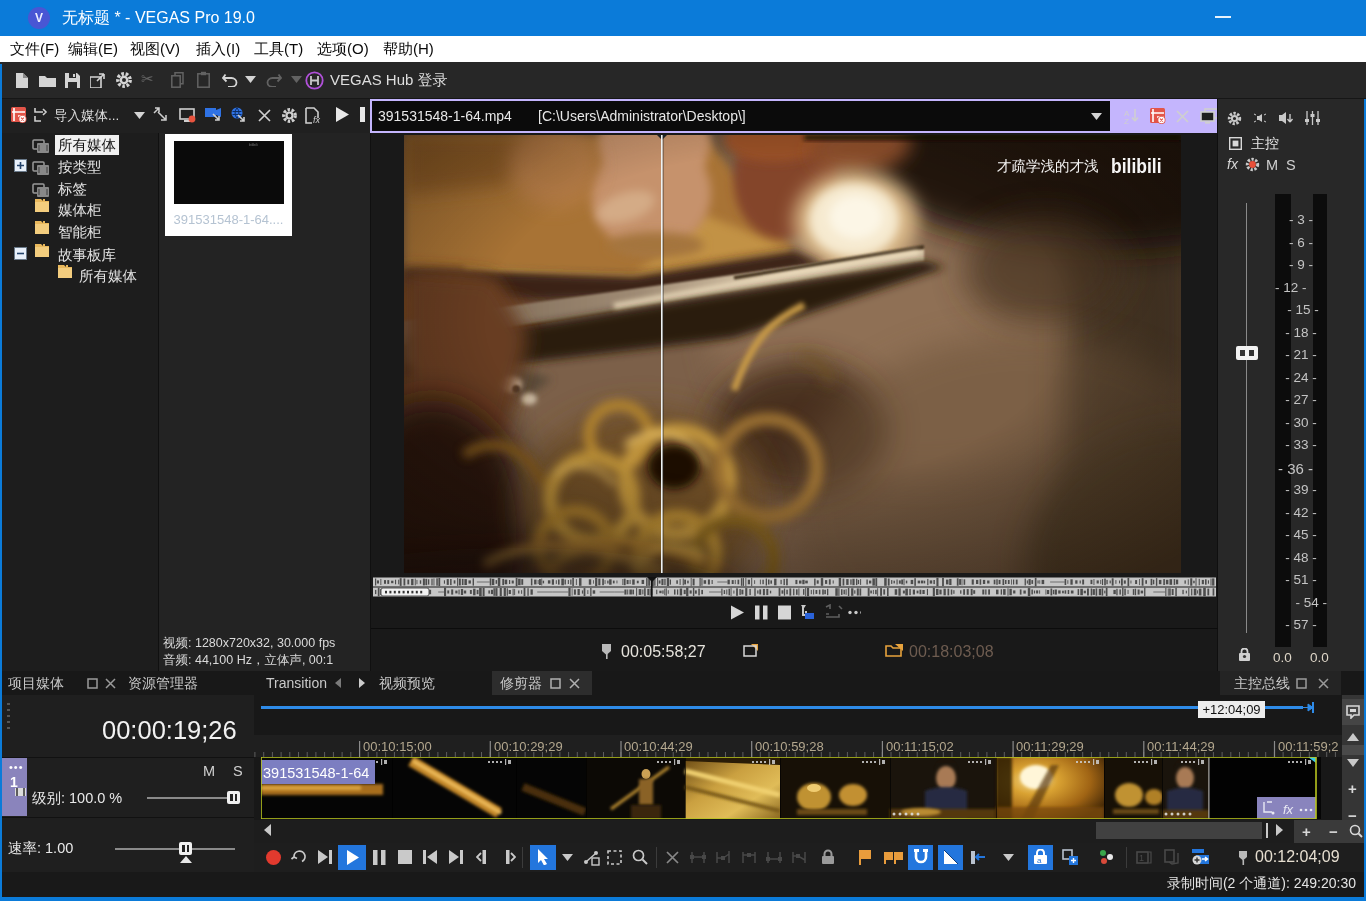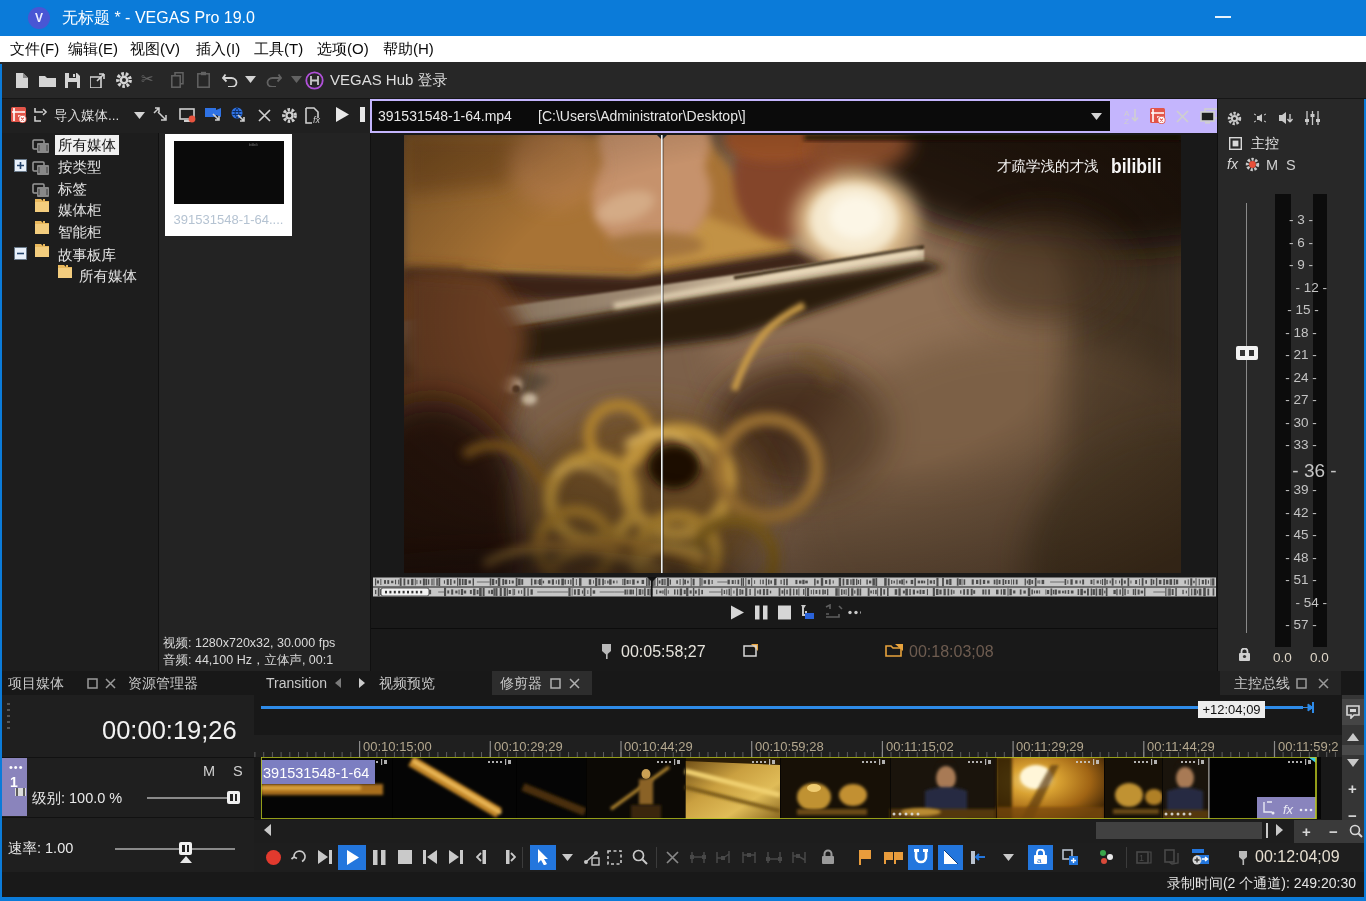--- a/index.html
+++ b/index.html
@@ -291,7 +291,7 @@
 <div class="abs txt" style="left:57px;top:113.0px;width:52px;text-align:center;color:#c4c4c4;font-size:13.5px">- 3 -</div>
       <div class="abs txt" style="left:57px;top:135.5px;width:52px;text-align:center;color:#c4c4c4;font-size:13.5px">- 6 -</div>
       <div class="abs txt" style="left:57px;top:158.0px;width:52px;text-align:center;color:#c4c4c4;font-size:13.5px">- 9 -</div>
-      <div class="abs txt" style="left:57px;top:180.5px;width:52px;text-align:right;color:#c4c4c4;font-size:13.5px">- 12 -</div>
+      <div class="abs txt" style="left:57px;top:180.5px;width:52px;text-align:left;color:#c4c4c4;font-size:13.5px">- 12 -</div>
       <div class="abs txt" style="left:57px;top:203.0px;width:56px;text-align:center;color:#c4c4c4;font-size:13.5px">- 15 -</div>
       <div class="abs txt" style="left:57px;top:225.5px;width:52px;text-align:center;color:#c4c4c4;font-size:13.5px">- 18 -</div>
       <div class="abs txt" style="left:57px;top:248.0px;width:52px;text-align:center;color:#c4c4c4;font-size:13.5px">- 21 -</div>

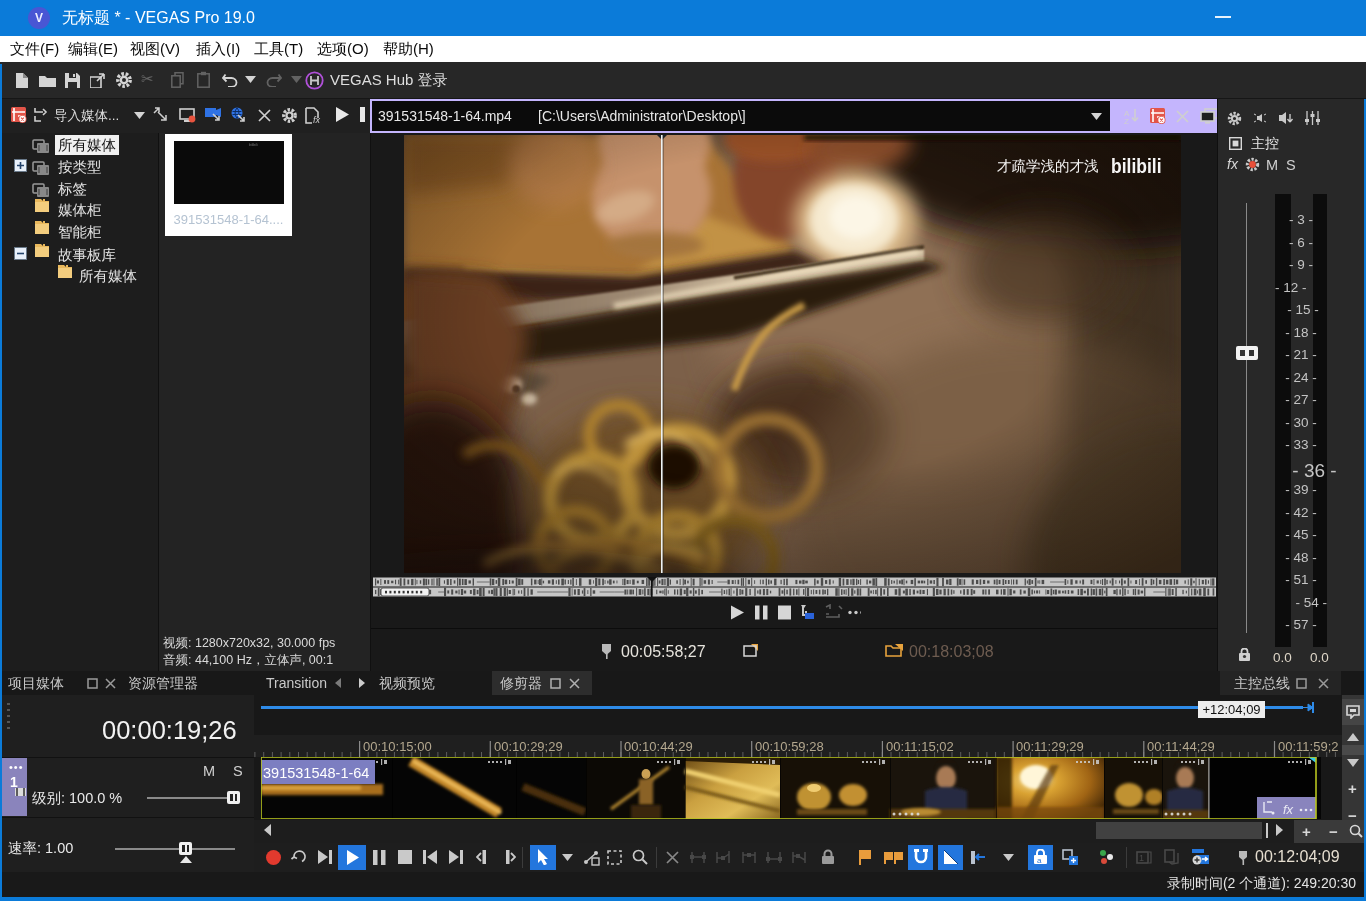--- a/index.html
+++ b/index.html
@@ -299,7 +299,7 @@
       <div class="abs txt" style="left:57px;top:293.0px;width:52px;text-align:center;color:#c4c4c4;font-size:13.5px">- 27 -</div>
       <div class="abs txt" style="left:57px;top:315.5px;width:52px;text-align:center;color:#c4c4c4;font-size:13.5px">- 30 -</div>
       <div class="abs txt" style="left:57px;top:338.0px;width:52px;text-align:center;color:#c4c4c4;font-size:13.5px">- 33 -</div>
-      <div class="abs txt" style="left:61px;top:360.5px;width:71px;text-align:center;color:#c4c4c4;font-size:19px">- 36 -</div>
+      <div class="abs txt" style="left:42px;top:360.5px;width:71px;text-align:center;color:#c4c4c4;font-size:15px">- 36 -</div>
       <div class="abs txt" style="left:57px;top:383.0px;width:52px;text-align:center;color:#c4c4c4;font-size:13.5px">- 39 -</div>
       <div class="abs txt" style="left:57px;top:405.5px;width:52px;text-align:center;color:#c4c4c4;font-size:13.5px">- 42 -</div>
       <div class="abs txt" style="left:57px;top:428.0px;width:52px;text-align:center;color:#c4c4c4;font-size:13.5px">- 45 -</div>

